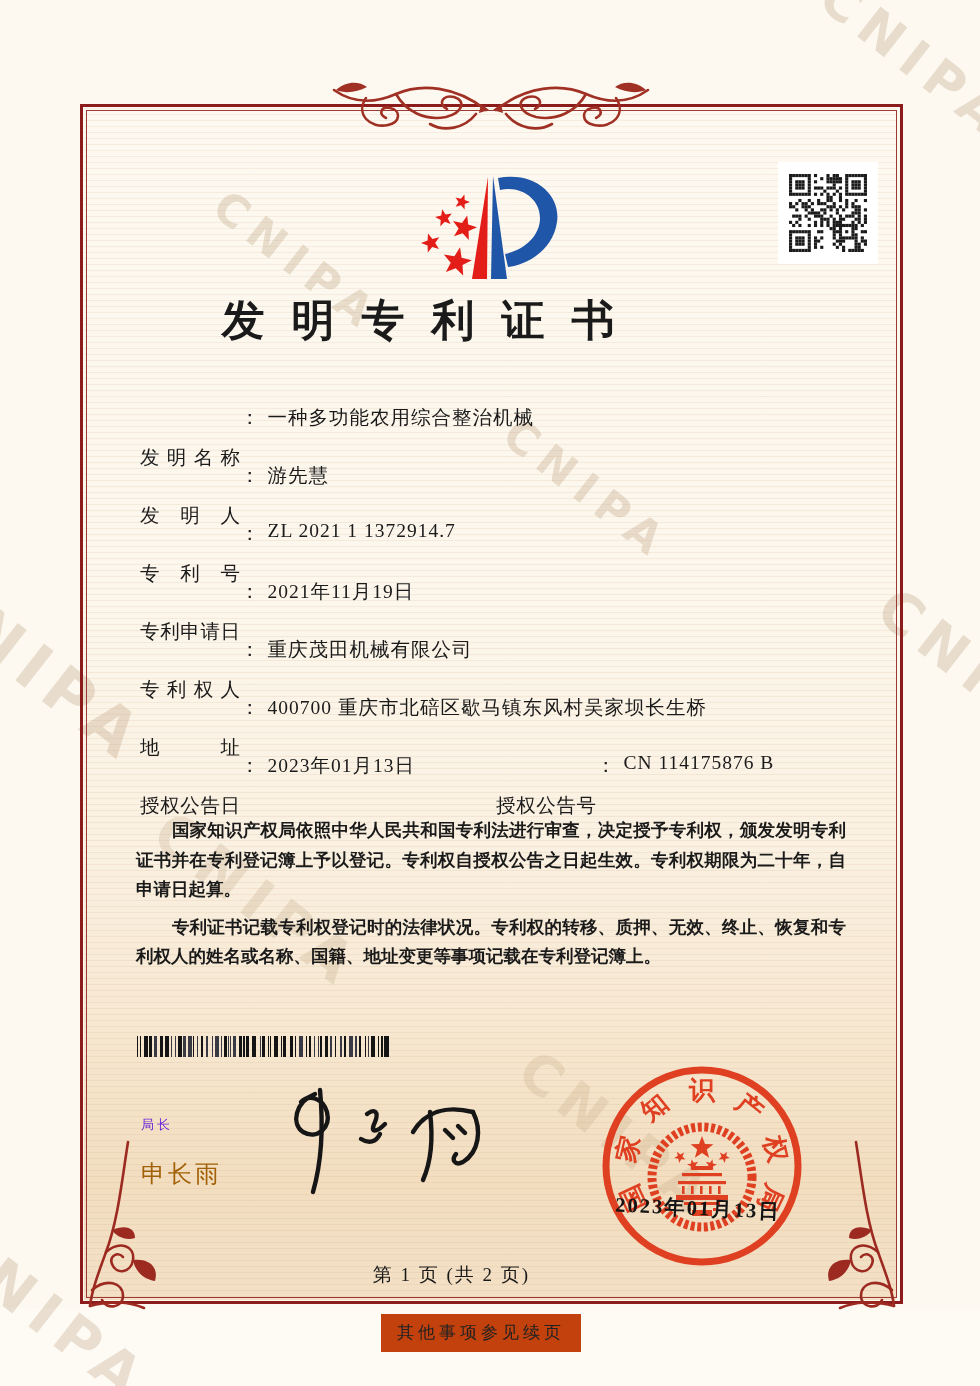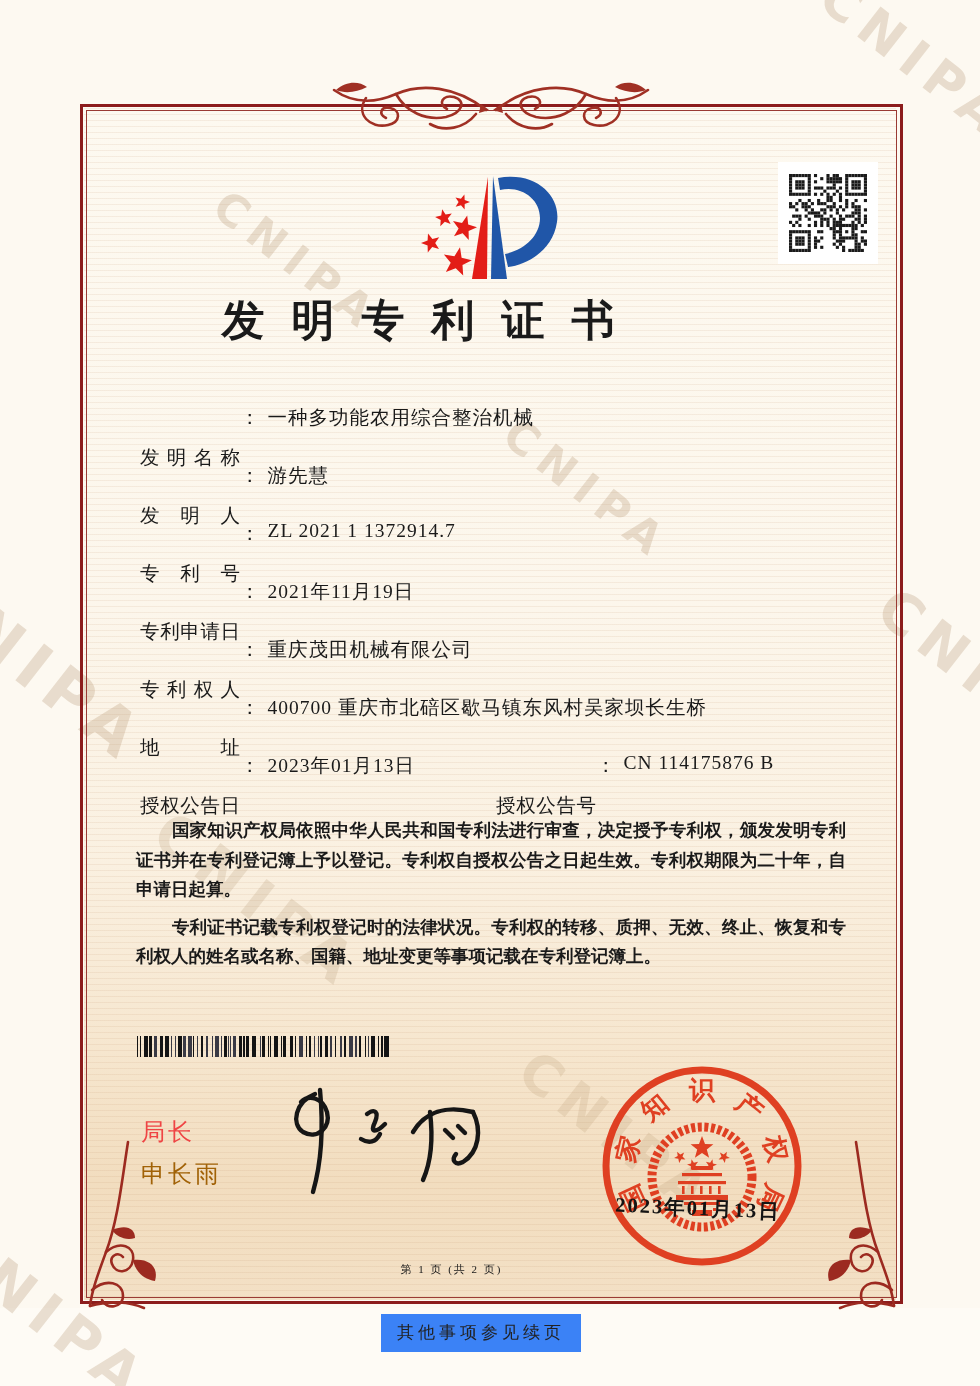--- a/index.html
+++ b/index.html
@@ -36,7 +36,7 @@
   .grp2{position:absolute;left:356px;top:0;display:flex;}
   .paras{left:128px;top:808px;width:726px;font-size:17.5px;line-height:29.5px;text-align:justify;}
   .paras p{margin:8px;text-indent:2.05em;font-weight:bold;}
-  .officer-title{left:141px;top:1116px;font-size:24px;letter-spacing:3px;color:#ef4444;}
+  .officer-title{left:141px;top:1116px;font-size:13px;letter-spacing:3px;color:#6d28d9;}
   .officer-name{left:141px;top:1158px;font-size:24px;letter-spacing:3px;color:#a16207;}
   .seal-date{left:590px;top:1194px;width:216px;text-align:center;font-size:20.5px;font-weight:700;
              letter-spacing:2px;color:#141414;transform:rotate(2.5deg);z-index:5;}

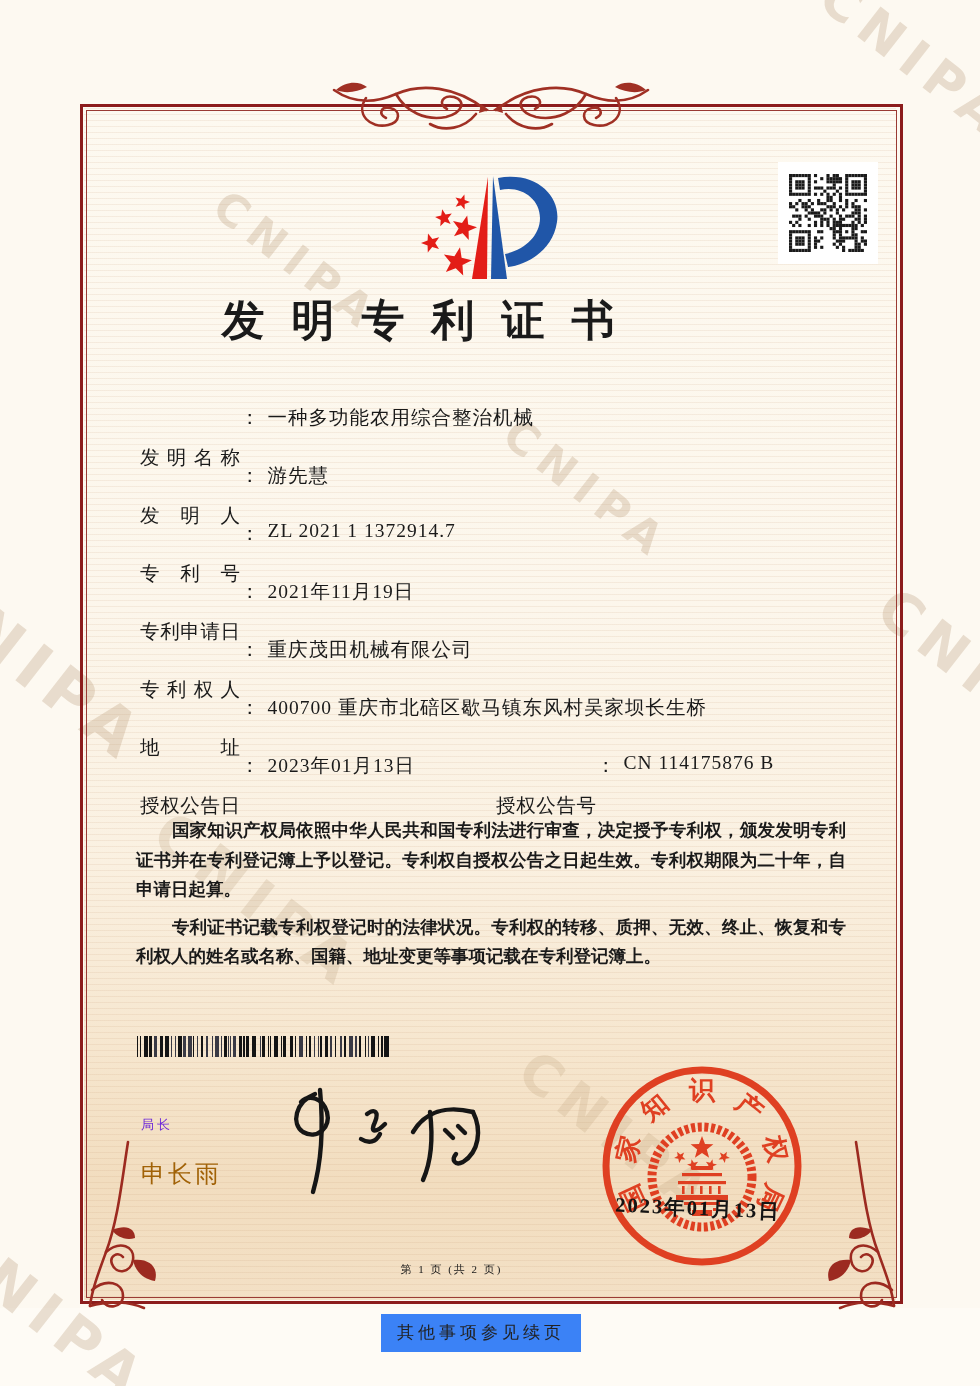--- a/index.html
+++ b/index.html
@@ -40,7 +40,7 @@
   .officer-name{left:141px;top:1158px;font-size:24px;letter-spacing:3px;color:#a16207;}
   .seal-date{left:590px;top:1194px;width:216px;text-align:center;font-size:20.5px;font-weight:700;
              letter-spacing:2px;color:#141414;transform:rotate(2.5deg);z-index:5;}
-  .page-num{left:80px;top:1262px;width:743px;text-align:center;font-size:11px;letter-spacing:2px;}
+  .page-num{left:80px;top:1262px;width:743px;text-align:center;font-size:19px;letter-spacing:2px;}
   .cont-note{left:381px;top:1314px;width:200px;height:38px;background:#3b82f6;text-align:center;
              line-height:38px;font-size:17px;letter-spacing:4px;color:#222;z-index:4;}
   .qr-box{left:778px;top:162px;width:100px;height:102px;background:#ffffff;display:flex;

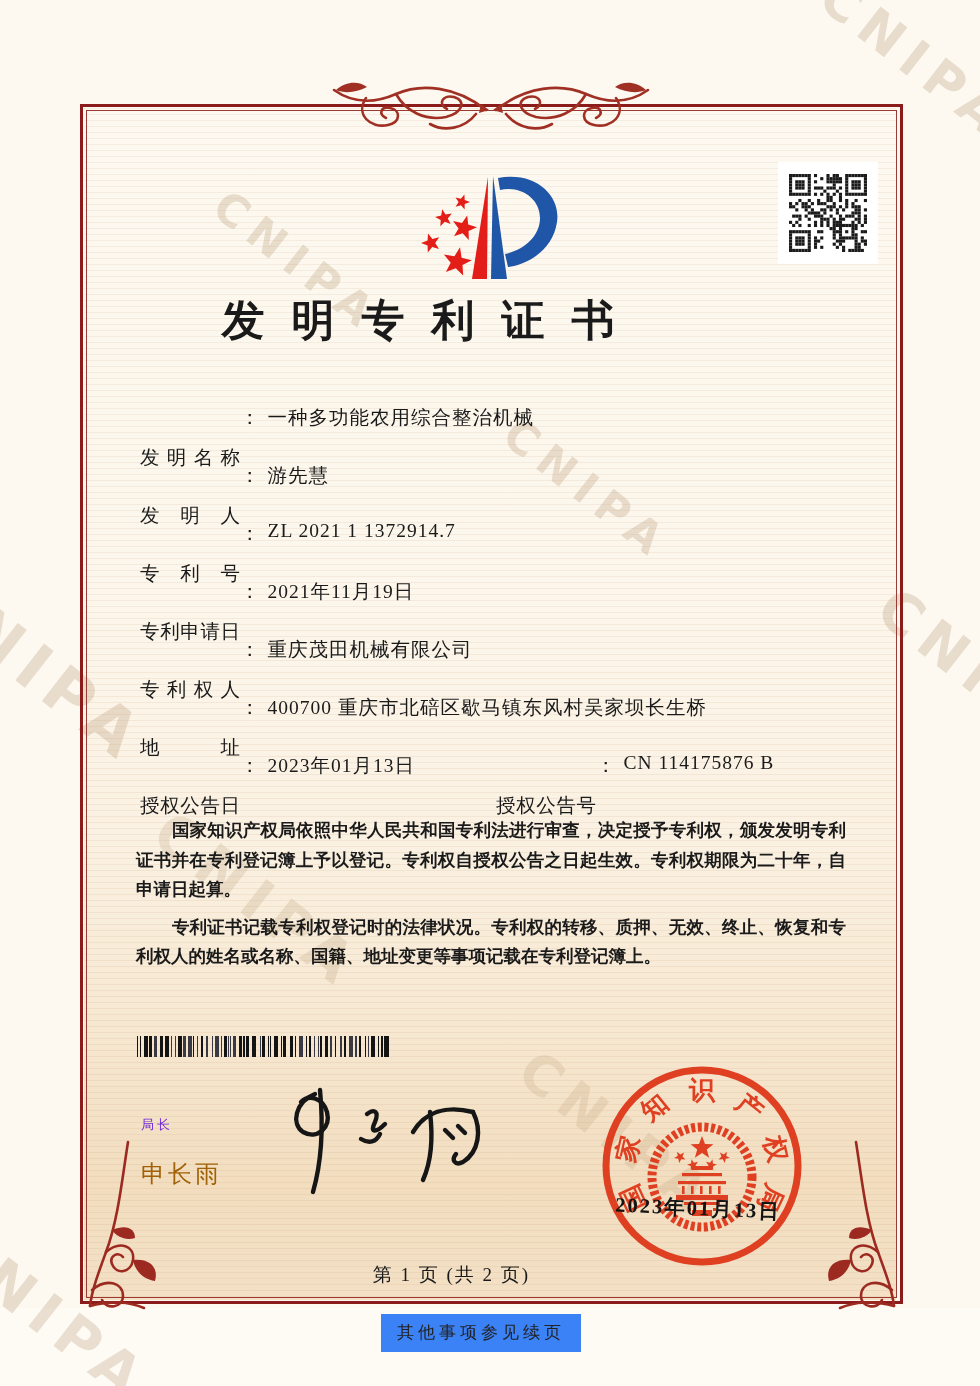--- a/index.html
+++ b/index.html
@@ -41,7 +41,7 @@
   .seal-date{left:590px;top:1194px;width:216px;text-align:center;font-size:20.5px;font-weight:700;
              letter-spacing:2px;color:#141414;transform:rotate(2.5deg);z-index:5;}
   .page-num{left:80px;top:1262px;width:743px;text-align:center;font-size:19px;letter-spacing:2px;}
-  .cont-note{left:381px;top:1314px;width:200px;height:38px;background:#3b82f6;text-align:center;
+  .cont-note{left:381px;top:1314px;width:200px;height:38px;background:#c2410c;text-align:center;
              line-height:38px;font-size:17px;letter-spacing:4px;color:#222;z-index:4;}
   .qr-box{left:778px;top:162px;width:100px;height:102px;background:#ffffff;display:flex;
           align-items:center;justify-content:center;}

